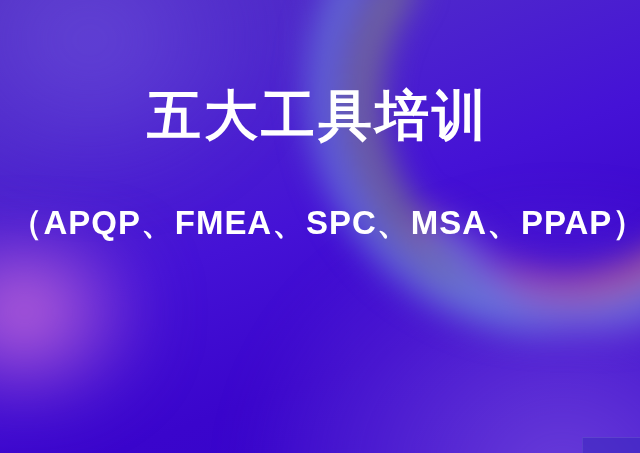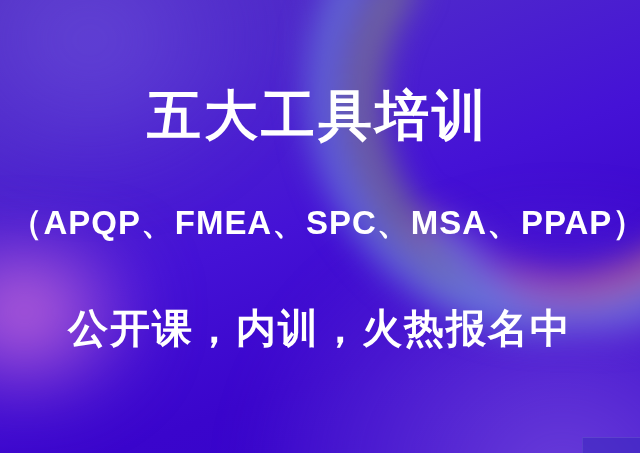--- a/index.html
+++ b/index.html
@@ -218,7 +218,6 @@
   <div class="content">
     <div class="headline">五大工具培训</div>
     <div class="subline">（APQP、FMEA、SPC、MSA、PPAP）</div>
-    <div class="callout">公开课，内训，火热报名中</div>
   </div>
 
 </div>

